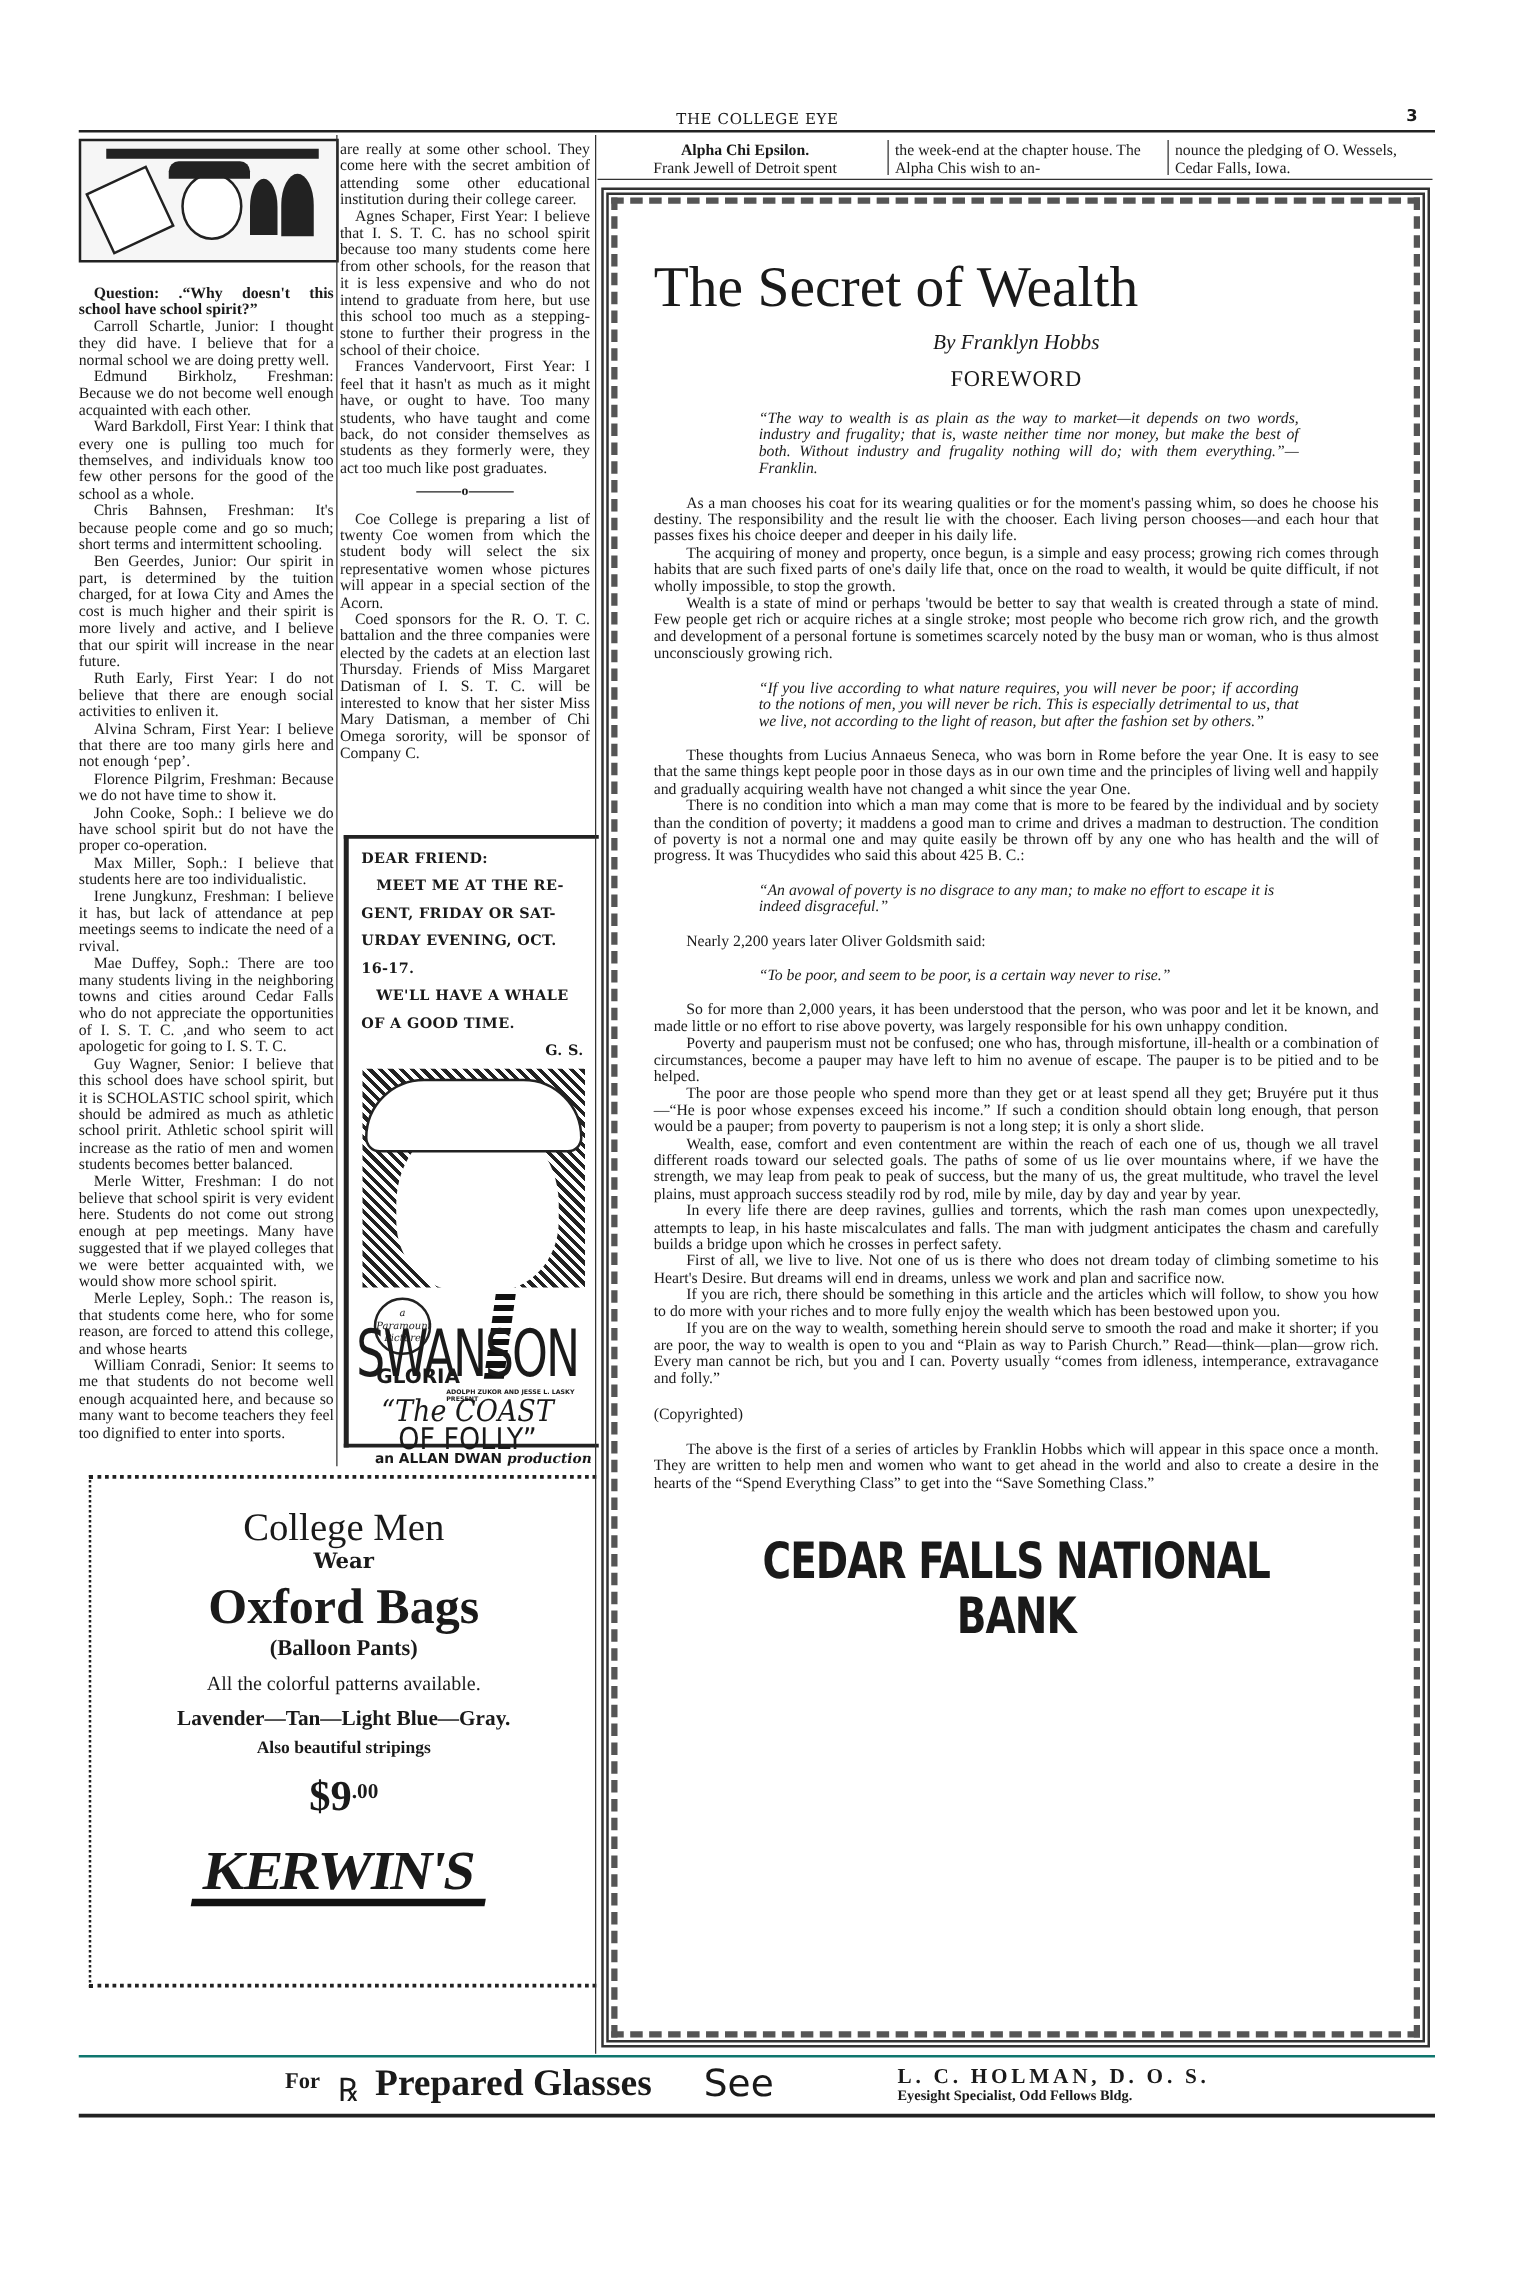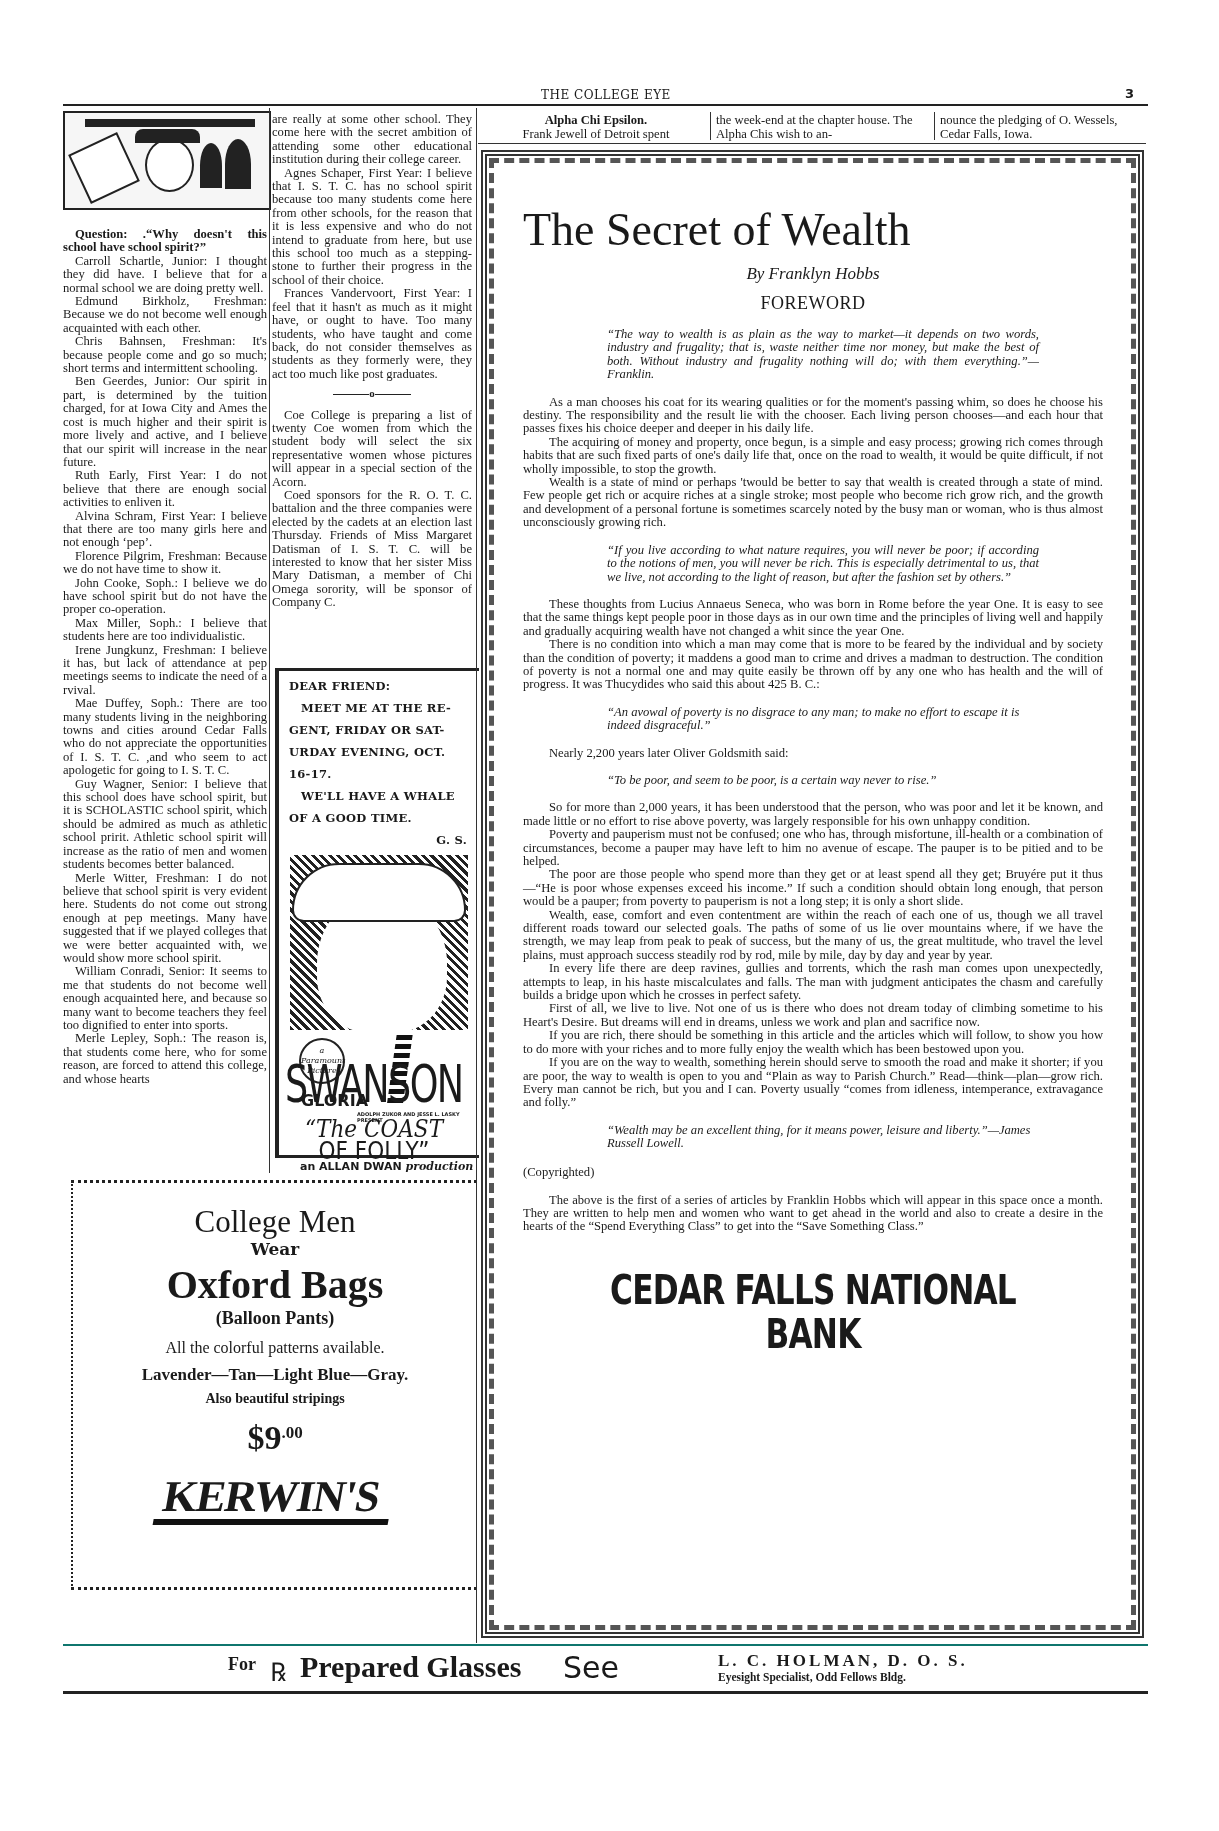--- a/index.html
+++ b/index.html
@@ -117,6 +117,7 @@
     <p class="q">Question: .“Why doesn't this school have school spirit?”</p>
     <p>Carroll Schartle, Junior: I thought they did have. I believe that for a normal school we are doing pretty well.</p>
     <p>Edmund Birkholz, Freshman: Because we do not become well enough acquainted with each other.</p>
+    <p>Ward Barkdoll, First Year: I think that every one is pulling too much for themselves, and individuals know too few other persons for the good of the school as a whole.</p>
     <p>Chris Bahnsen, Freshman: It's because people come and go so much; short terms and intermittent schooling.</p>
     <p>Ben Geerdes, Junior: Our spirit in part, is determined by the tuition charged, for at Iowa City and Ames the cost is much higher and their spirit is more lively and active, and I believe that our spirit will increase in the near future.</p>
     <p>Ruth Early, First Year: I do not believe that there are enough social activities to enliven it.</p>

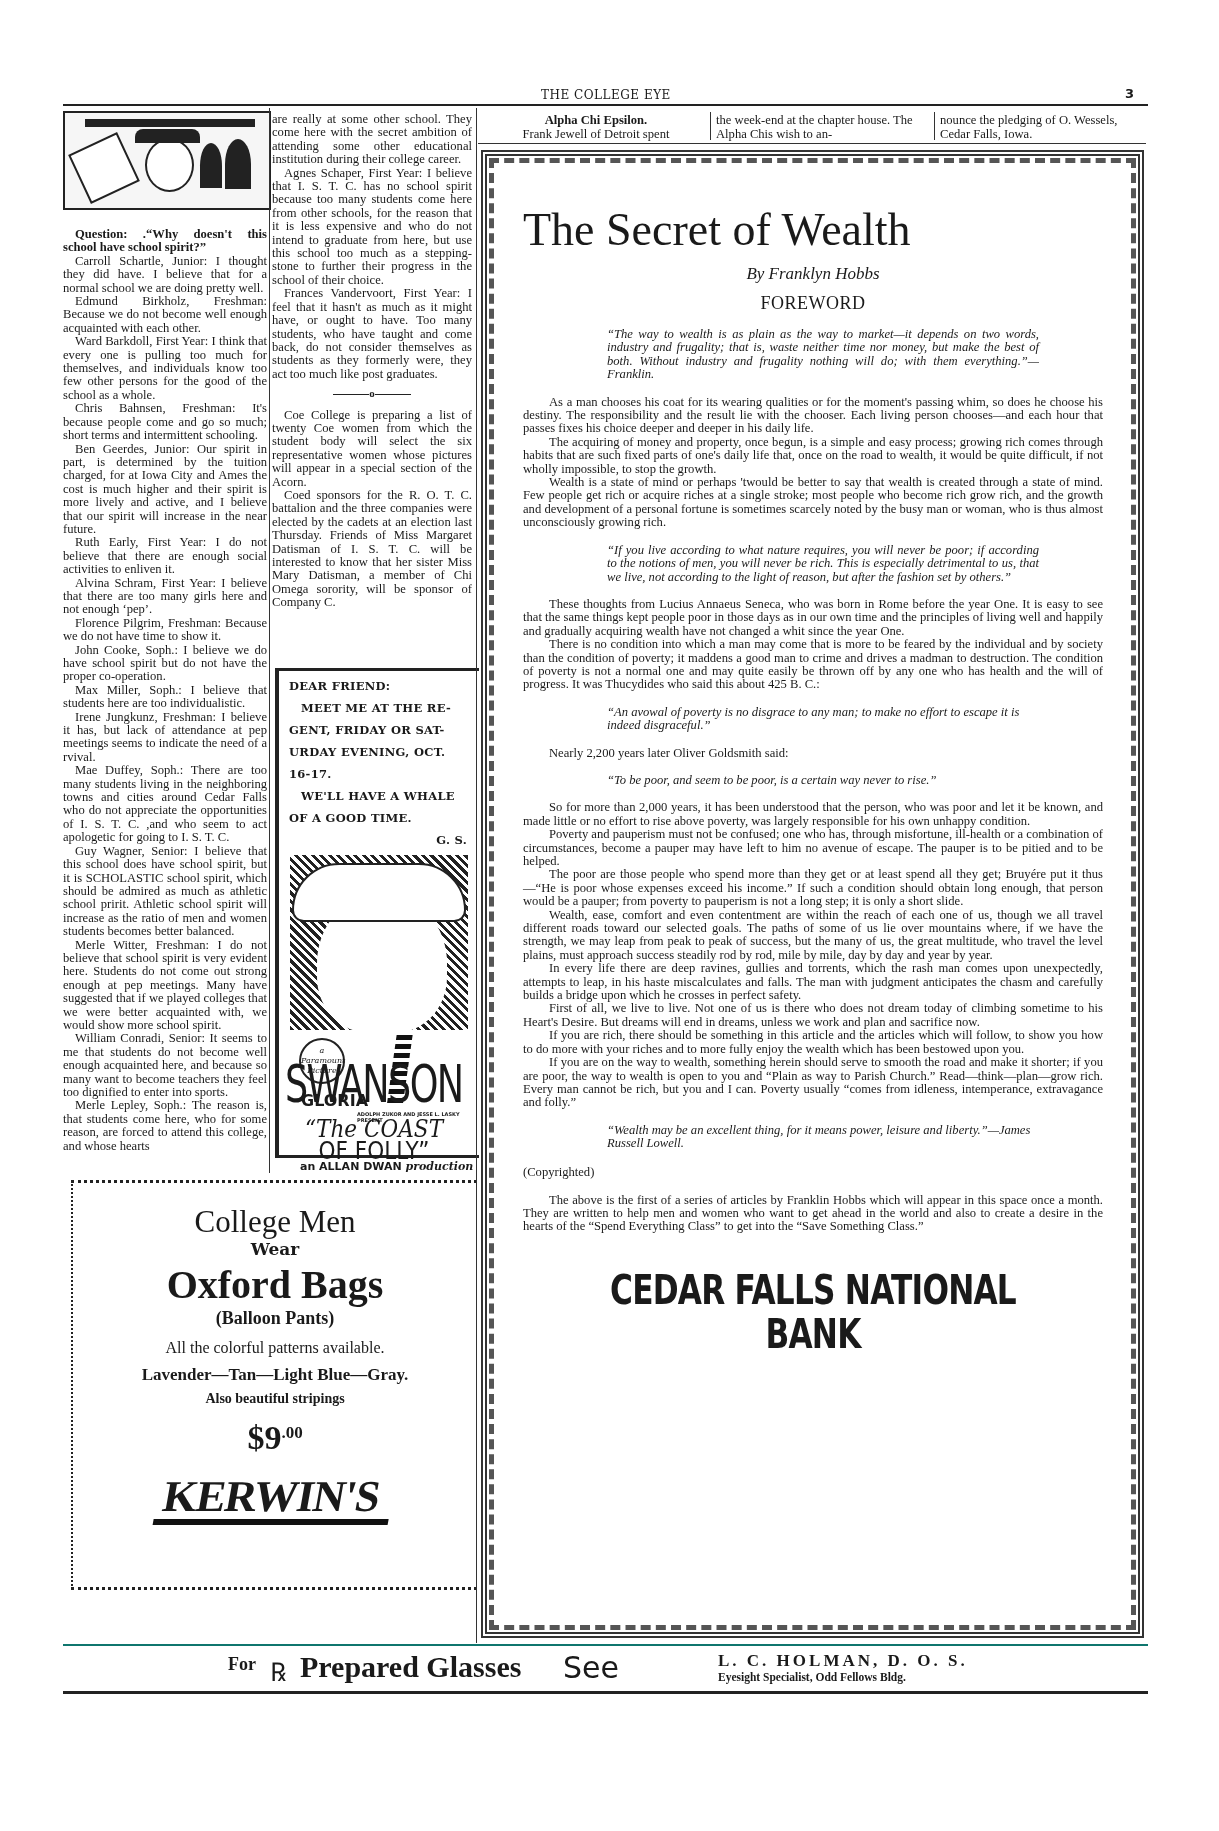--- a/index.html
+++ b/index.html
@@ -129,8 +129,8 @@
     <p>Mae Duffey, Soph.: There are too many students living in the neighboring towns and cities around Cedar Falls who do not appreciate the opportunities of I. S. T. C. ,and who seem to act apologetic for going to I. S. T. C.</p>
     <p>Guy Wagner, Senior: I believe that this school does have school spirit, but it is SCHOLASTIC school spirit, which should be admired as much as athletic school pririt. Athletic school spirit will increase as the ratio of men and women students becomes better balanced.</p>
     <p>Merle Witter, Freshman: I do not believe that school spirit is very evident here. Students do not come out strong enough at pep meetings. Many have suggested that if we played colleges that we were better acquainted with, we would show more school spirit.</p>
+    <p>Merle Lepley, Soph.: The reason is, that students come here, who for some reason, are forced to attend this college, and whose hearts</p>
     <p>William Conradi, Senior: It seems to me that students do not become well enough acquainted here, and because so many want to become teachers they feel too dignified to enter into sports.</p>
-    <p>Merle Lepley, Soph.: The reason is, that students come here, who for some reason, are forced to attend this college, and whose hearts</p>
   </div>
 </div>
 

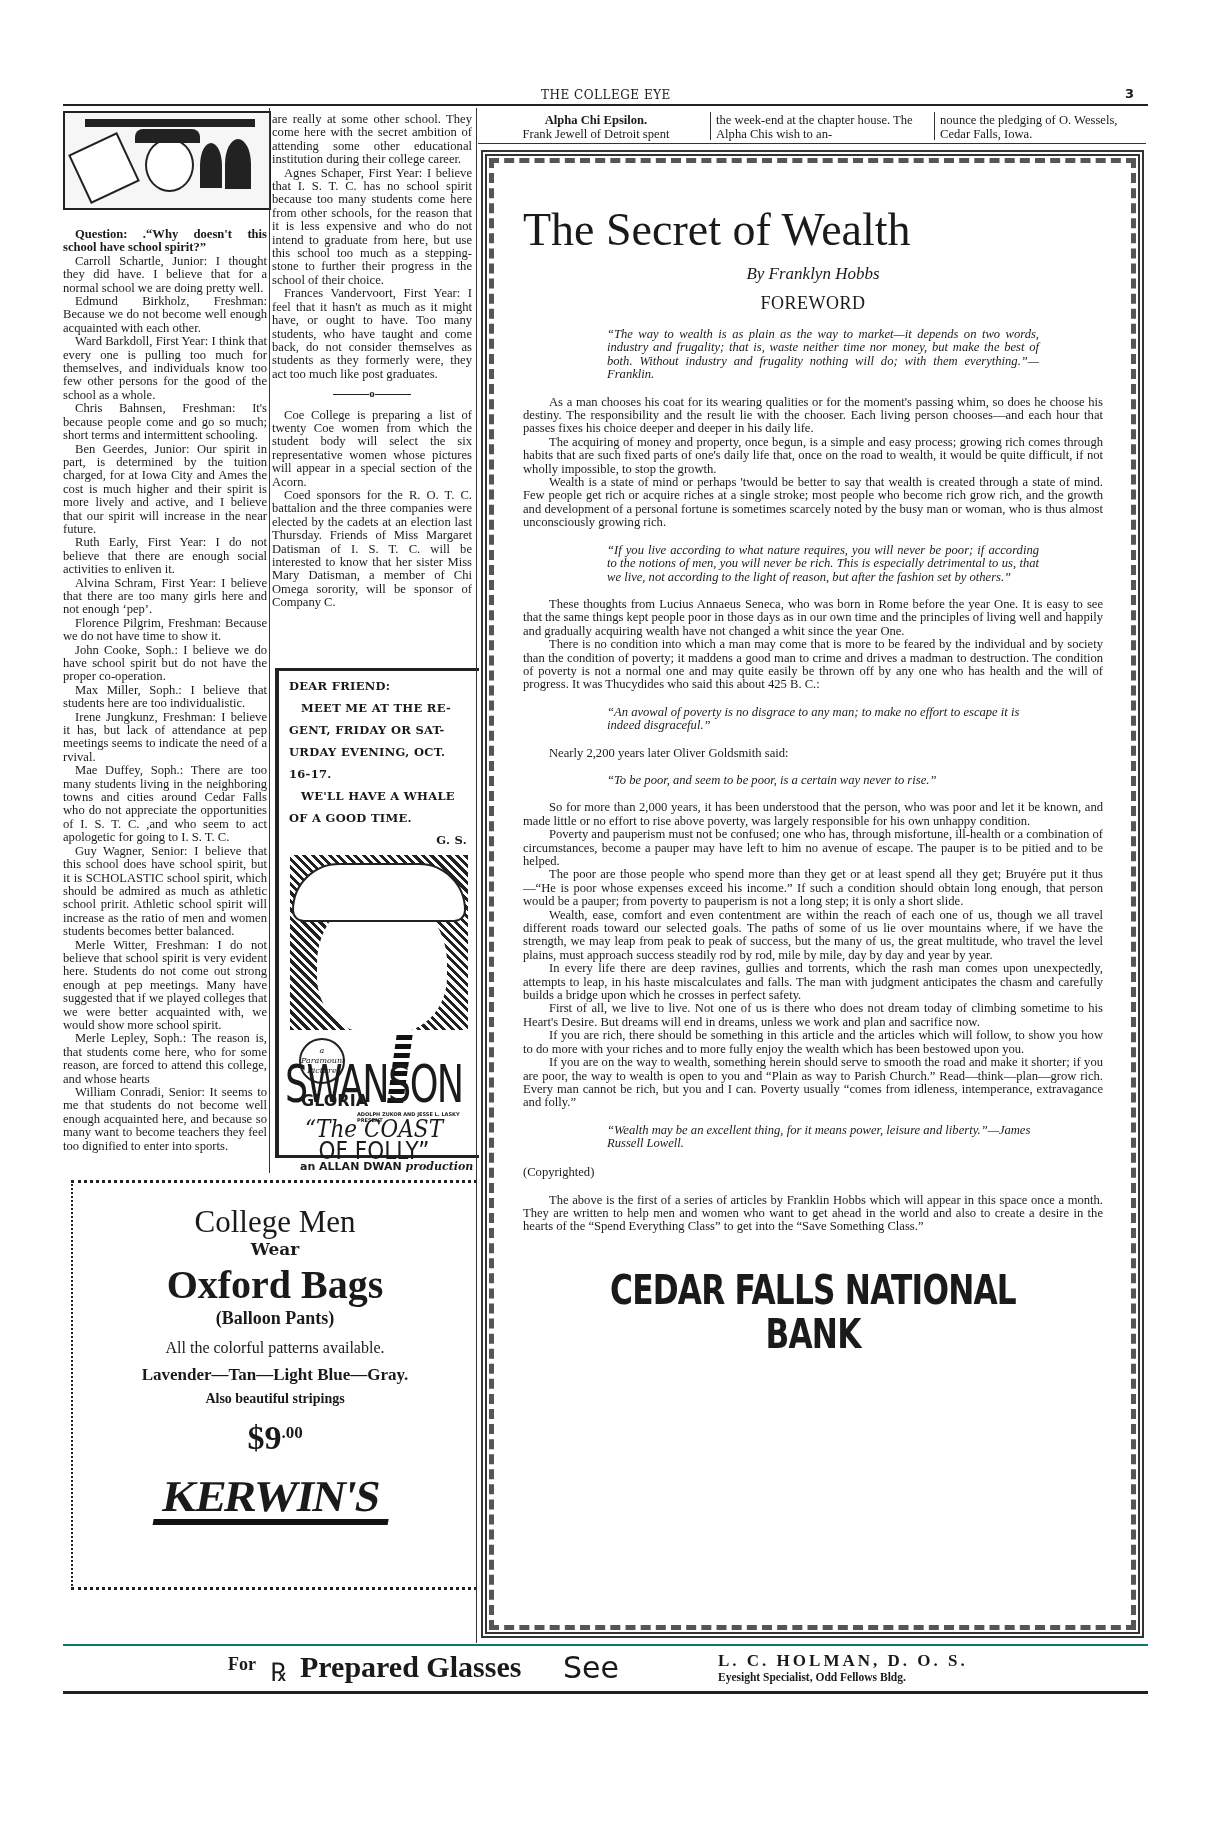--- a/index.html
+++ b/index.html
@@ -236,7 +236,6 @@
       <p>If you are rich, there should be something in this article and the articles which will follow, to show you how to do more with your riches and to more fully enjoy the wealth which has been bestowed upon you.</p>
       <p>If you are on the way to wealth, something herein should serve to smooth the road and make it shorter; if you are poor, the way to wealth is open to you and “Plain as way to Parish Church.” Read—think—plan—grow rich. Every man cannot be rich, but you and I can. Poverty usually “comes from idleness, intemperance, extravagance and folly.”</p>
     </div>
-    <div class="quote center">“Wealth may be an excellent thing, for it means power, leisure and liberty.”—James Russell Lowell.</div>
     <div class="copy">(Copyrighted)</div>
     <div class="body series">
         <p>The above is the first of a series of articles by Franklin Hobbs which will appear in this space once a month. They are written to help men and women who want to get ahead in the world and also to create a desire in the hearts of the “Spend Everything Class” to get into the “Save Something Class.”</p>

